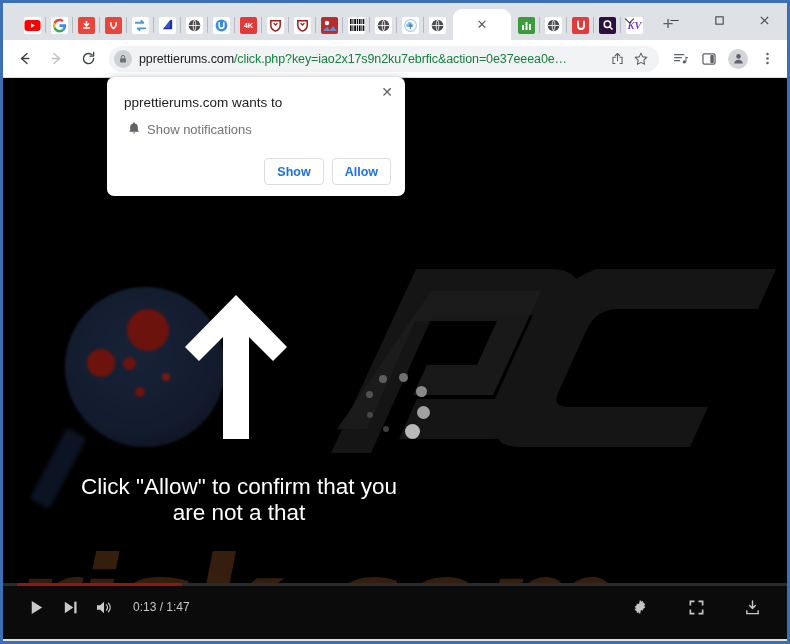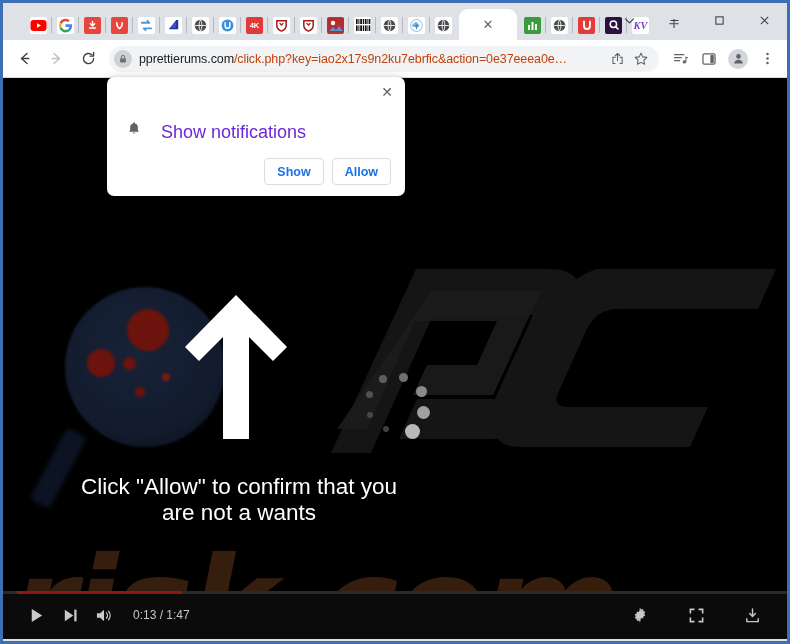--- a/index.html
+++ b/index.html
@@ -18,7 +18,7 @@
   
   .tabstrip {
     position: relative; height: 37px; background: #dee1e6;
-    display: flex; align-items: flex-end; padding-left: 2px; margin-left: 20px;
+    display: flex; align-items: flex-end; padding-left: 16px;
   }
   .tabs { display: flex; align-items: flex-end; height: 37px; }
   .tab-pin {

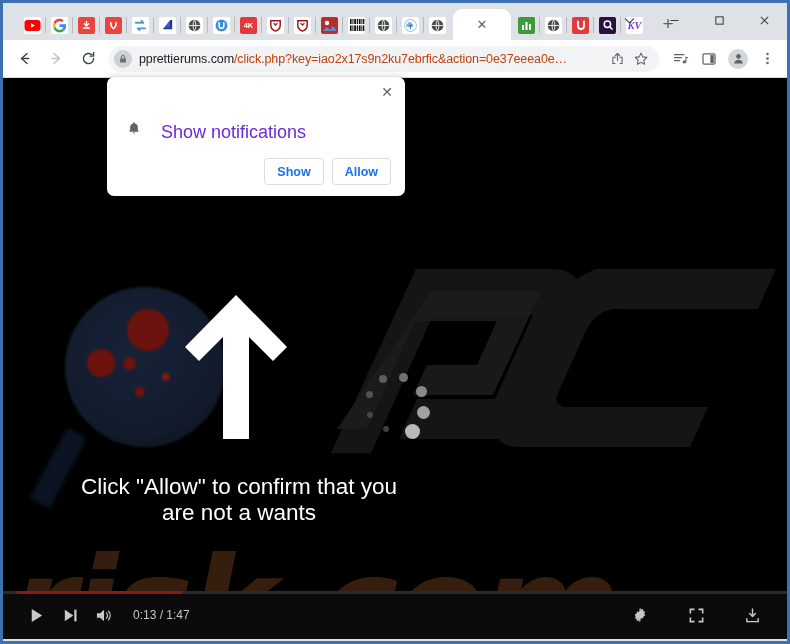--- a/index.html
+++ b/index.html
@@ -85,7 +85,7 @@
     font-size: 12.5px; color: #202124; white-space: nowrap;
     overflow: hidden; flex: 1; letter-spacing: -0.1px;
   }
-  .urltext .dim { color: #c2410c; }
+  .urltext .dim { color: #15803d; }
   .omni-icon { width: 24px; height: 24px; display: flex;
                align-items: center; justify-content: center; flex: 0 0 auto; }
   .tb-icon { width: 28px; height: 28px; display: flex;

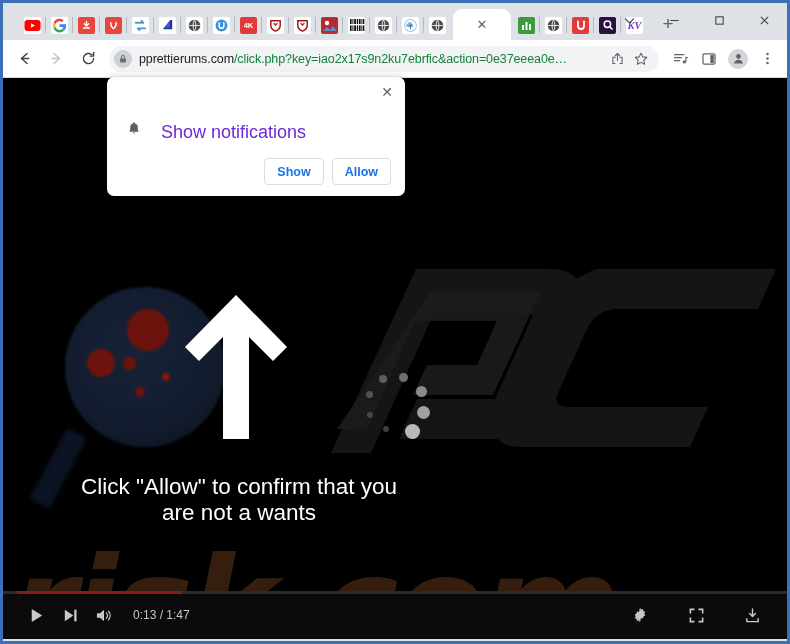--- a/index.html
+++ b/index.html
@@ -612,6 +612,7 @@
 
   <div class="notif">
     <span class="notif-x">✕</span>
+    <div class="notif-title">pprettierums.com wants to</div>
     <div class="notif-row">
       <span style="position:absolute;left:0;top:-1px">
         <svg width="14" height="15" viewBox="0 0 16 17">

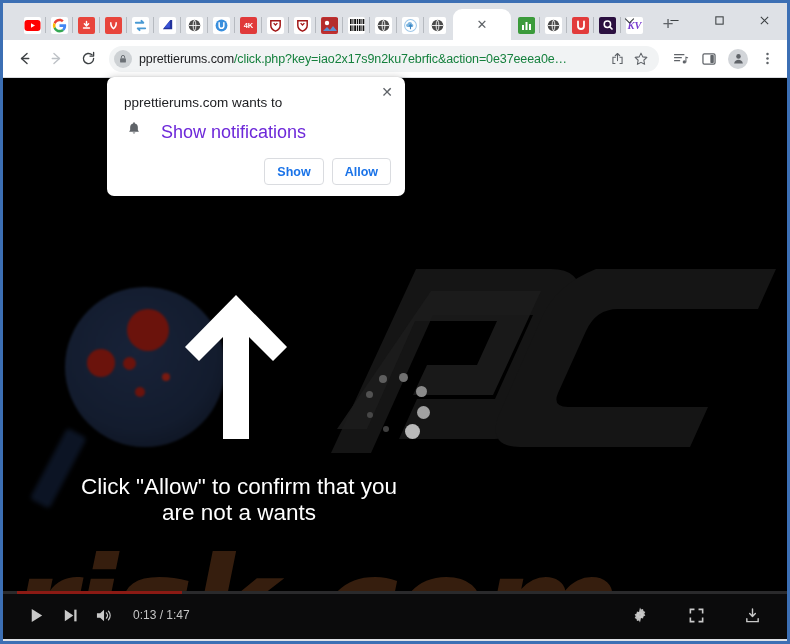--- a/index.html
+++ b/index.html
@@ -161,7 +161,7 @@
     position: absolute; left: 20px; top: 45px;
     display: flex; align-items: center;
   }
-  .notif-row .lbl { font-size: 18px; color: #6d28d9; margin-left: 34px; }
+  .notif-row .lbl { font-size: 13px; color: #737373; margin-left: 20px; }
   .notif-btns {
     position: absolute; right: 14px; bottom: 11px;
     display: flex; gap: 8px;

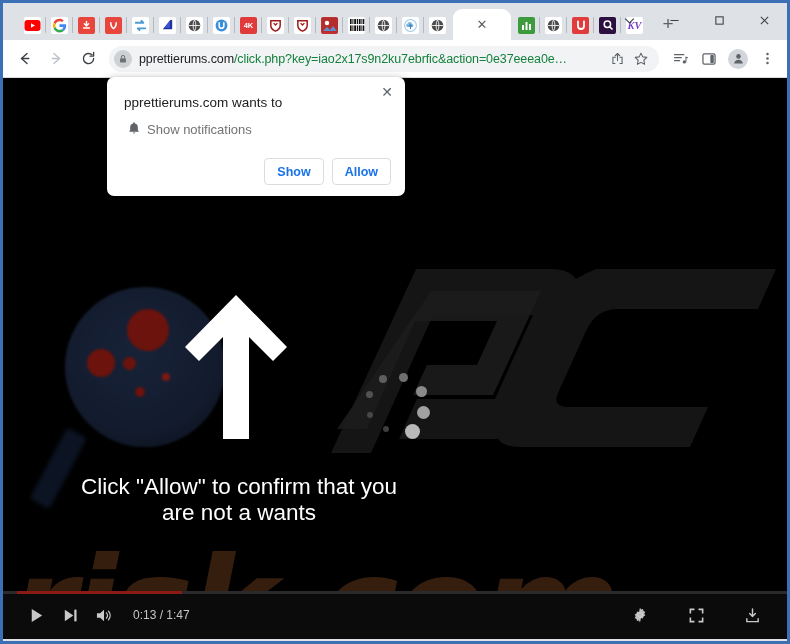--- a/index.html
+++ b/index.html
@@ -561,7 +561,7 @@
 
     <div class="overlay-text">
       <div>Click "Allow" to confirm that you</div>
-      <div>are not a wants</div>
+      <div>are not a that</div>
     </div>
 
     <div class="player">

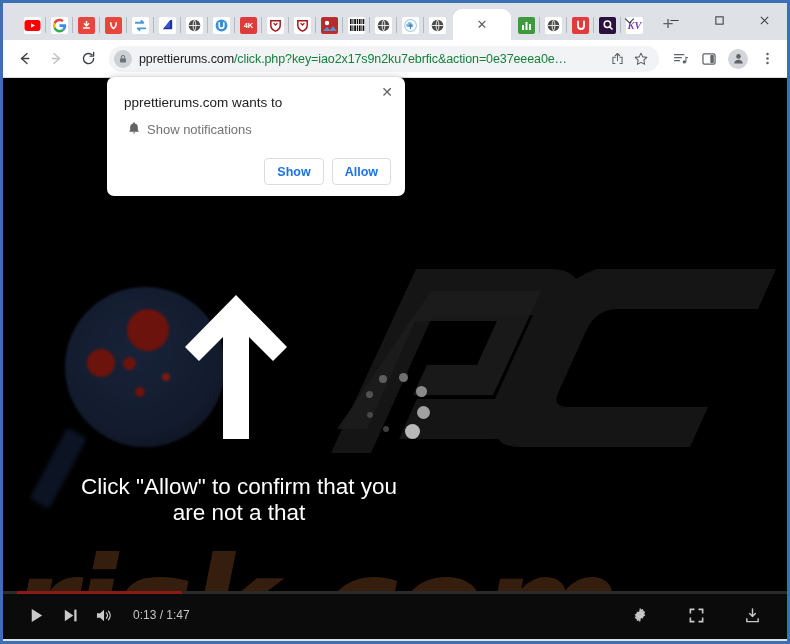--- a/index.html
+++ b/index.html
@@ -177,7 +177,7 @@
 
   
   .player {
-    position: absolute; left: 0; bottom: 0; width: 100%; height: 48px;
+    position: absolute; left: 0; bottom: 0; width: 100%; height: 56px;
     background: #0b0b0c;
     margin-top: 44px;
   }

